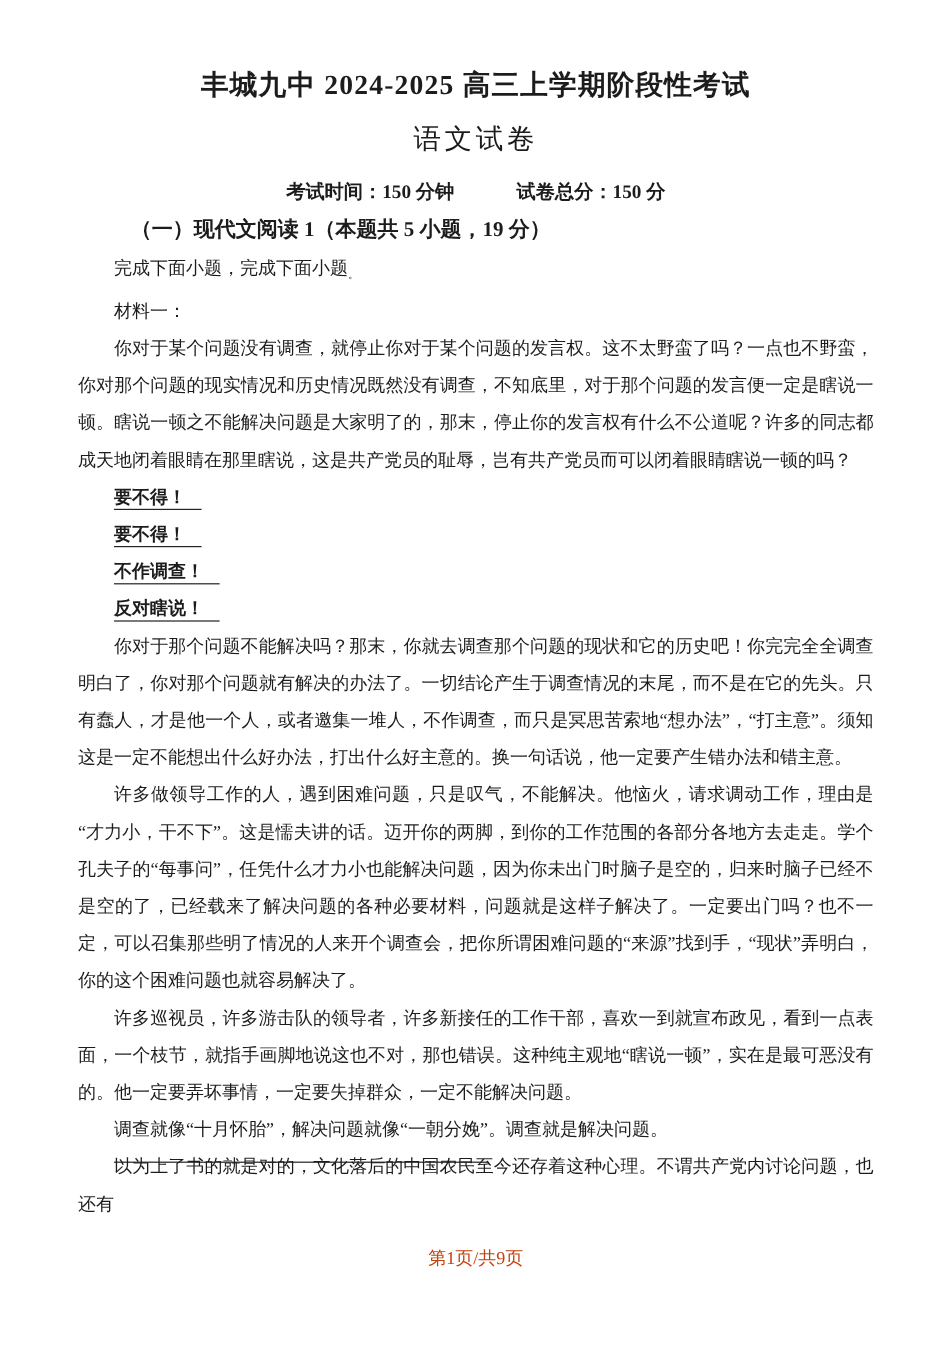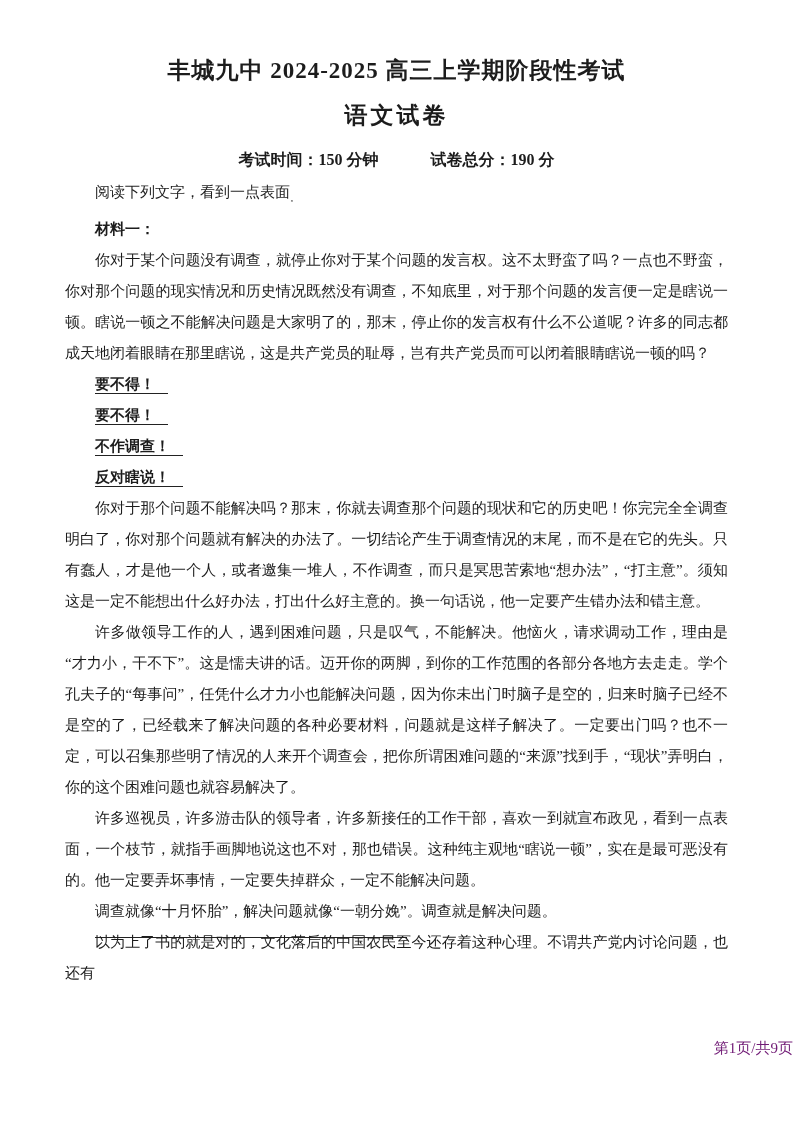--- a/index.html
+++ b/index.html
@@ -27,7 +27,7 @@
     margin: 15px 0 0 0;
     text-align: center;
     font-size: 23px;
-    font-weight: 700;
+    font-weight: 400;
     letter-spacing: 3px;
     line-height: 1.3;
   }

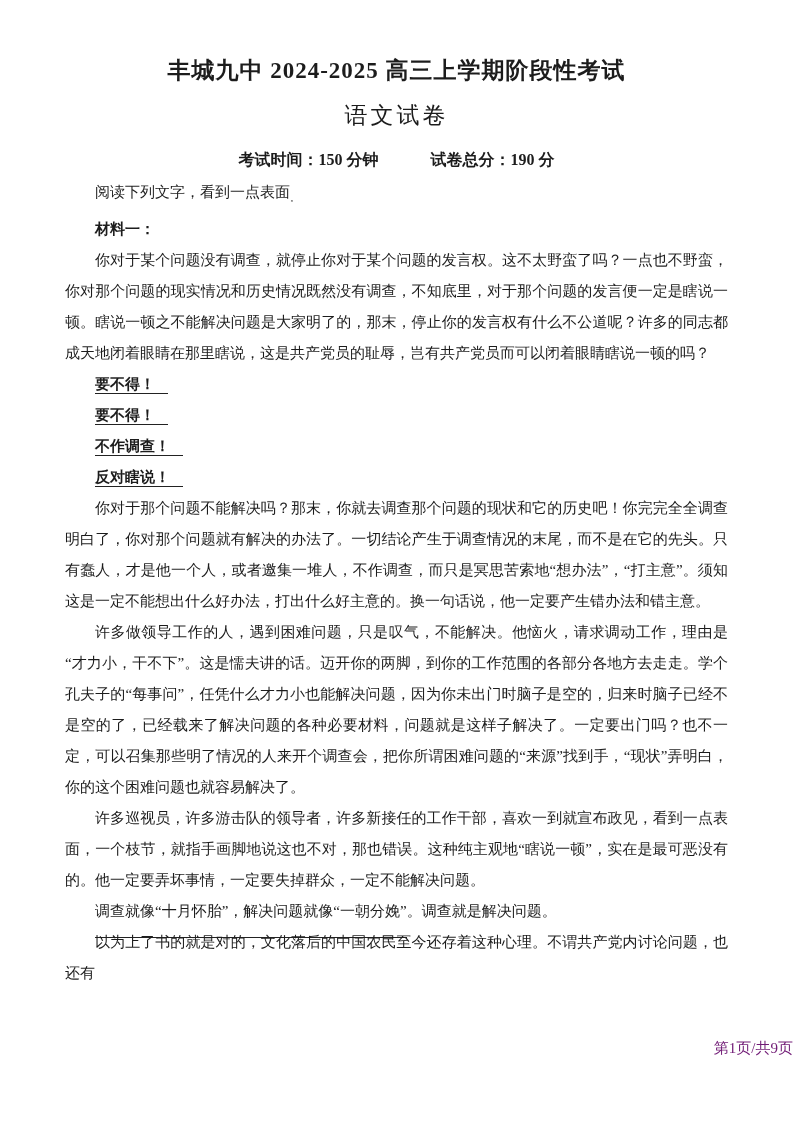--- a/index.html
+++ b/index.html
@@ -107,7 +107,7 @@
     <h2 class="subject">语文试卷</h2>
     <div class="meta">
       <span>考试时间：150 分钟</span>
-      <span>试卷总分：190 分</span>
+      <span>试卷总分：150 分</span>
     </div>
   </header>
 

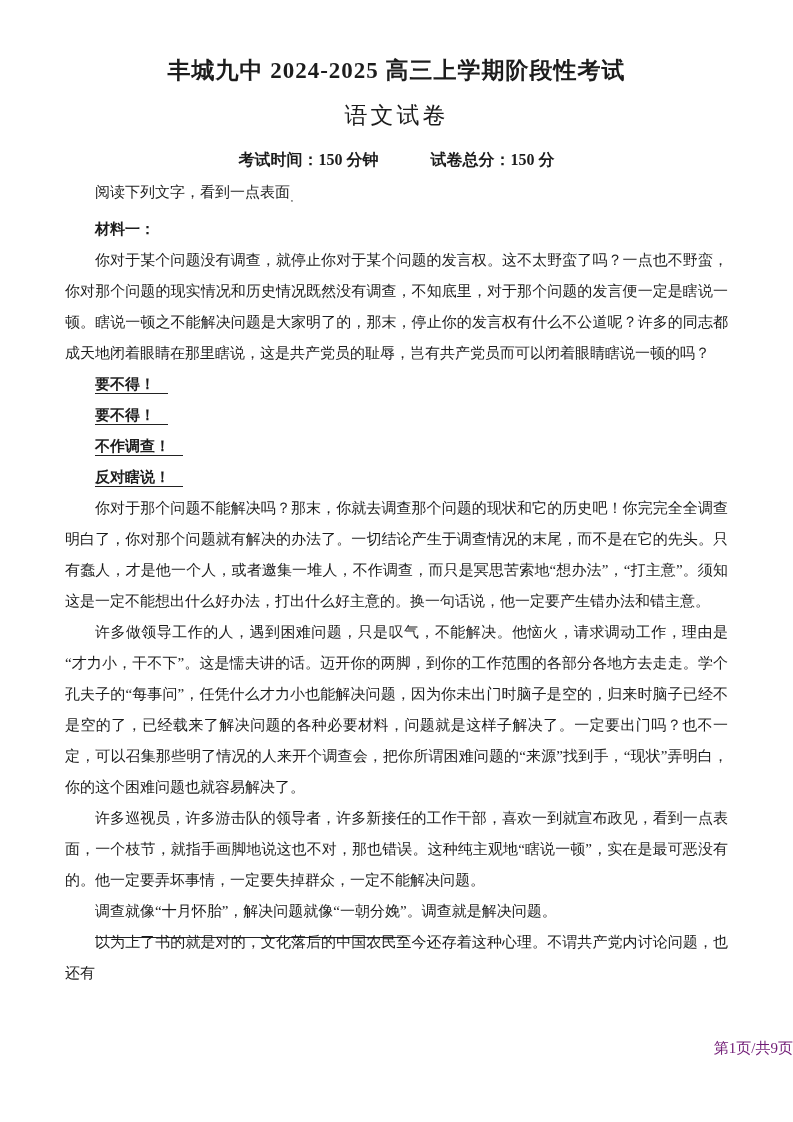--- a/index.html
+++ b/index.html
@@ -112,6 +112,7 @@
   </header>
 
   <main>
+    <div class="subsection-heading">（一）现代文阅读 1（本题共 5 小题，19 分）</div>
 
     <div class="body-text">
       <div class="instruction"><span>阅读下列文字，看到一点表面</span><span class="tiny-mark">。</span></div>

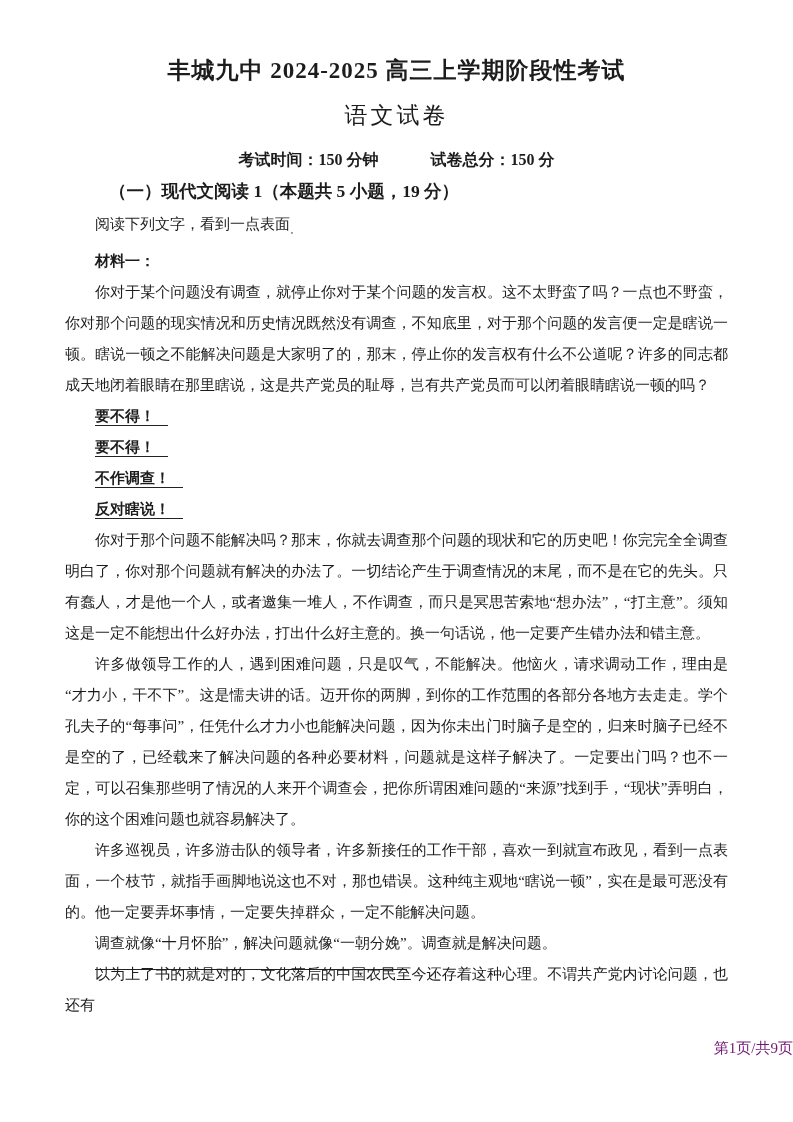--- a/index.html
+++ b/index.html
@@ -115,7 +115,7 @@
     <div class="subsection-heading">（一）现代文阅读 1（本题共 5 小题，19 分）</div>
 
     <div class="body-text">
-      <div class="instruction"><span>阅读下列文字，看到一点表面</span><span class="tiny-mark">。</span></div>
+      <div class="instruction"><span>完成下面小题，完成下面小题</span><span class="tiny-mark">。</span></div>
 
       <div class="material-label">材料一：</div>
 

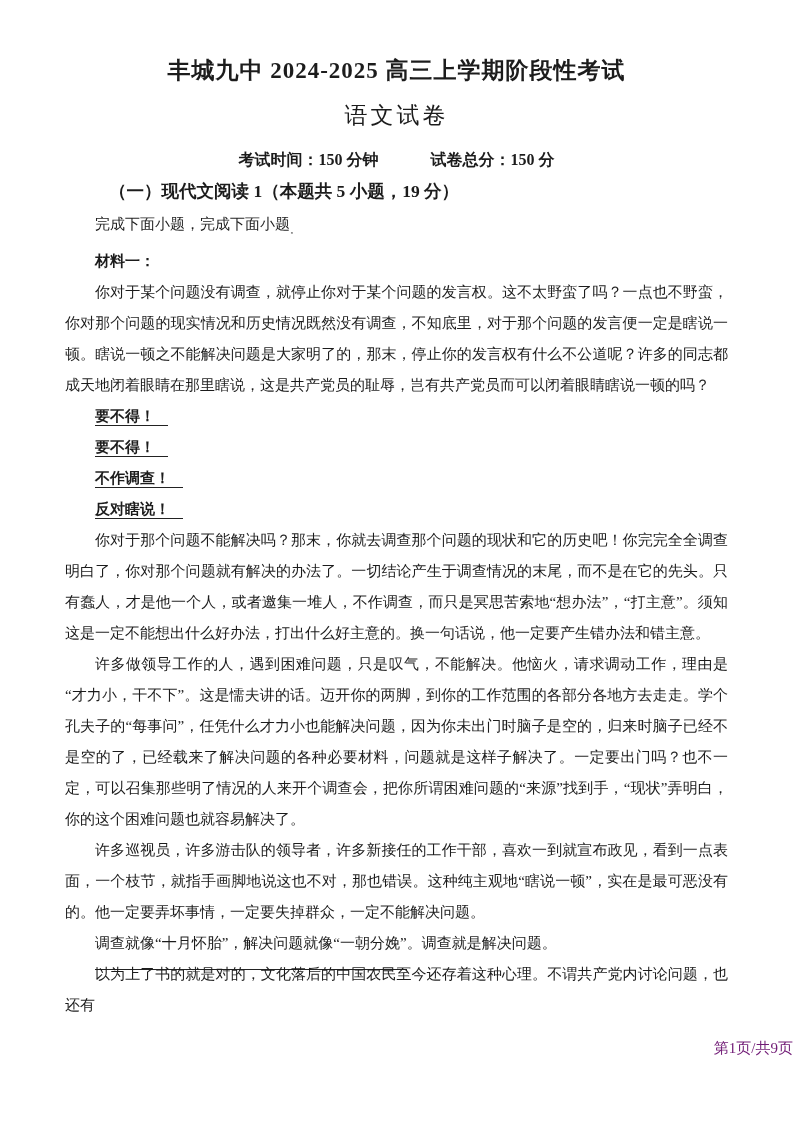--- a/index.html
+++ b/index.html
@@ -68,7 +68,6 @@
   }
   .material-label {
     padding-left: 30px;
-    font-weight: bold;
   }
   p.para {
     margin: 0;

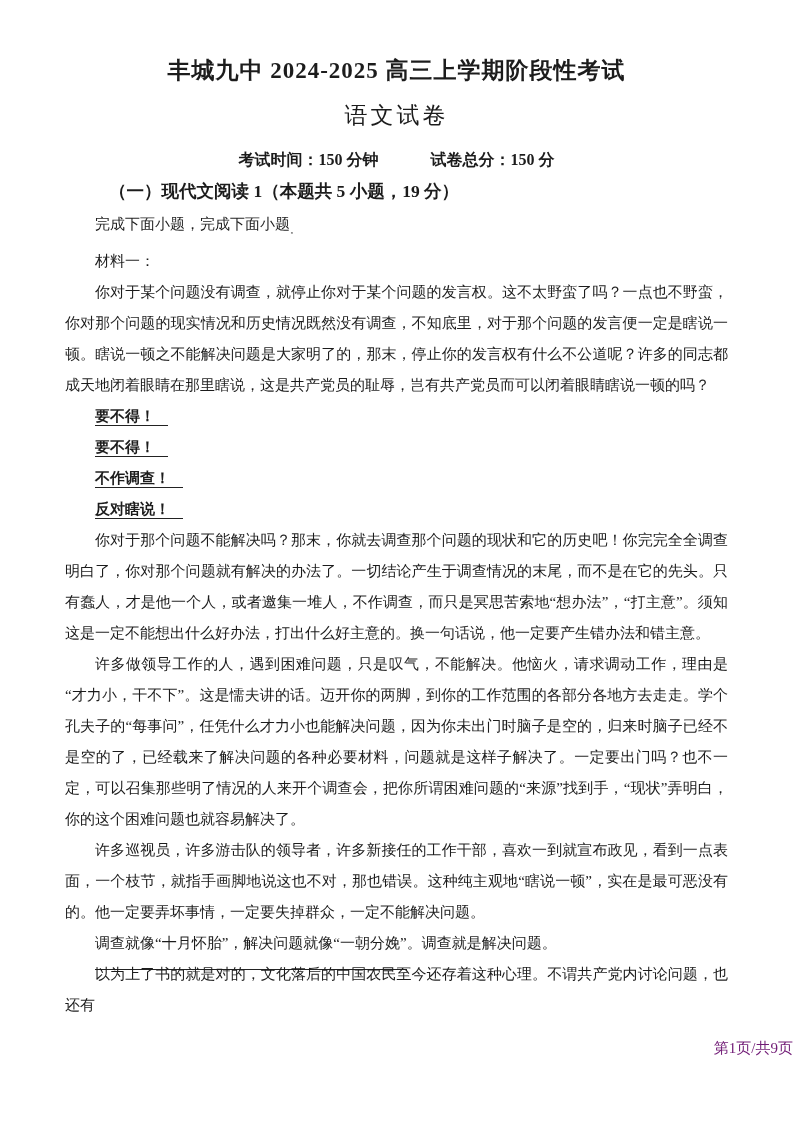--- a/index.html
+++ b/index.html
@@ -91,9 +91,9 @@
     left: 0;
     right: 0;
     bottom: 64px;
-    text-align: right;
+    text-align: center;
     font-size: 15px;
-    color: #701a75;
+    color: #c2410c;
   }
 </style>
 </head>

